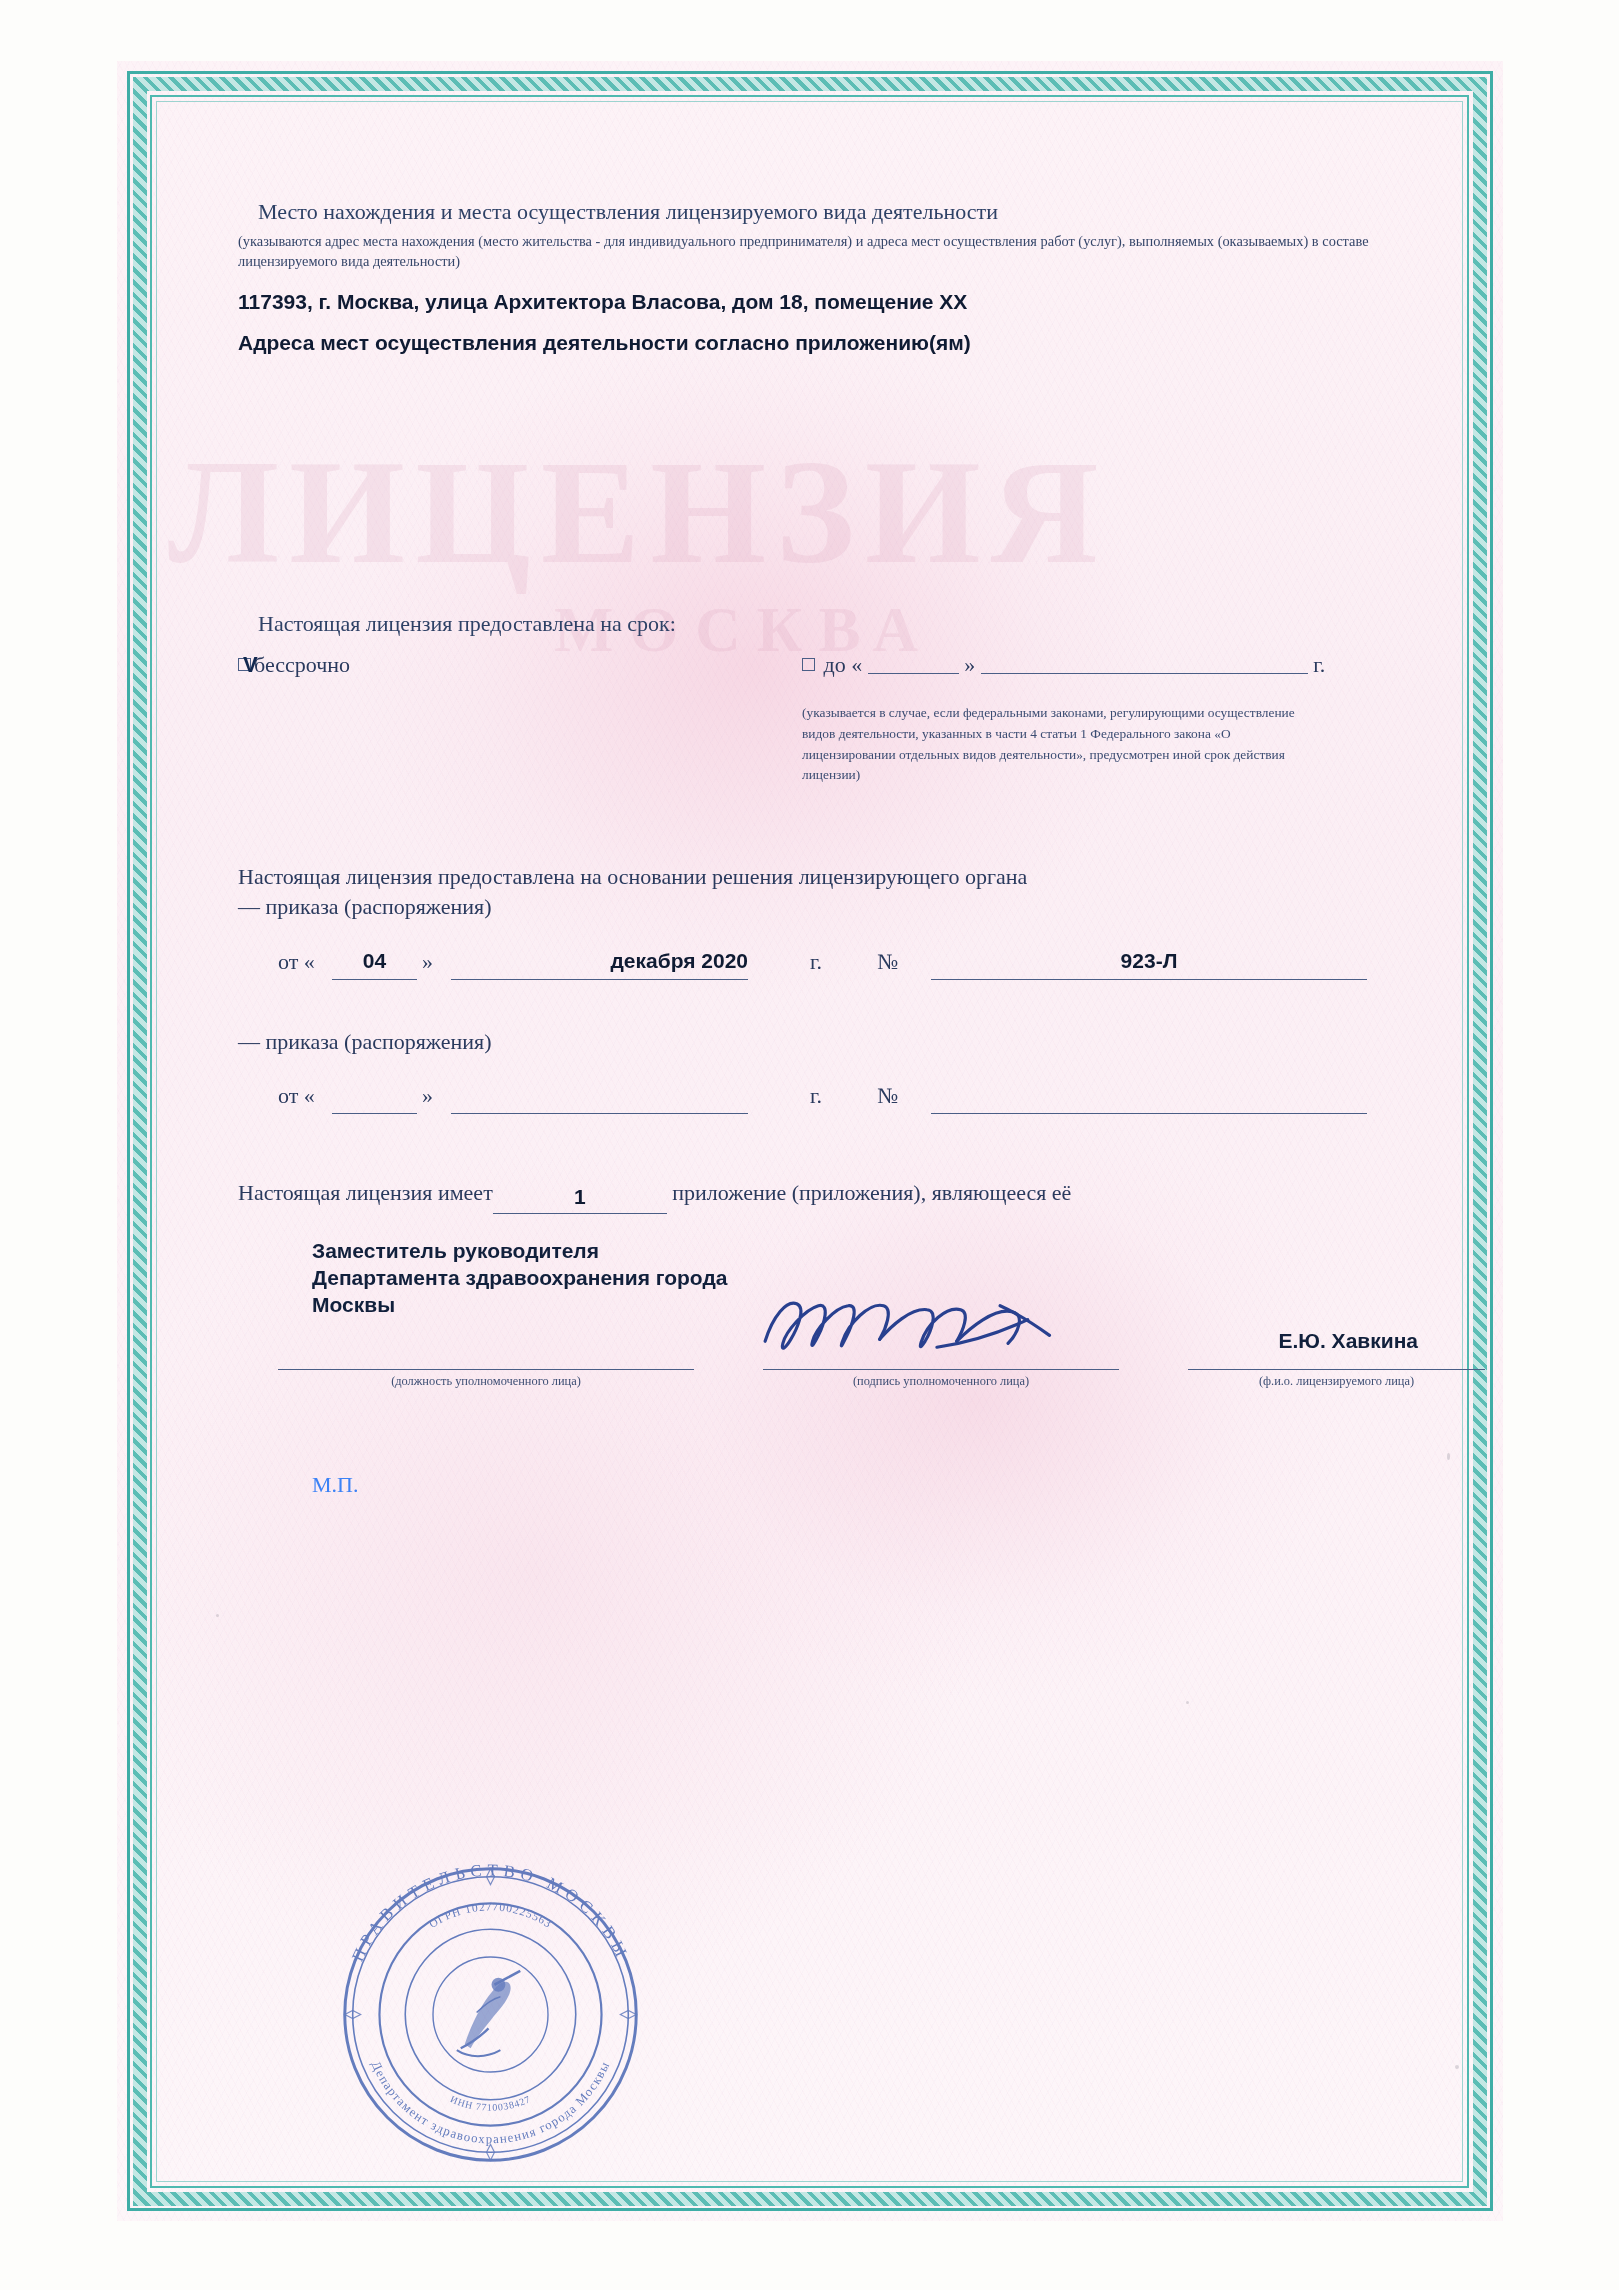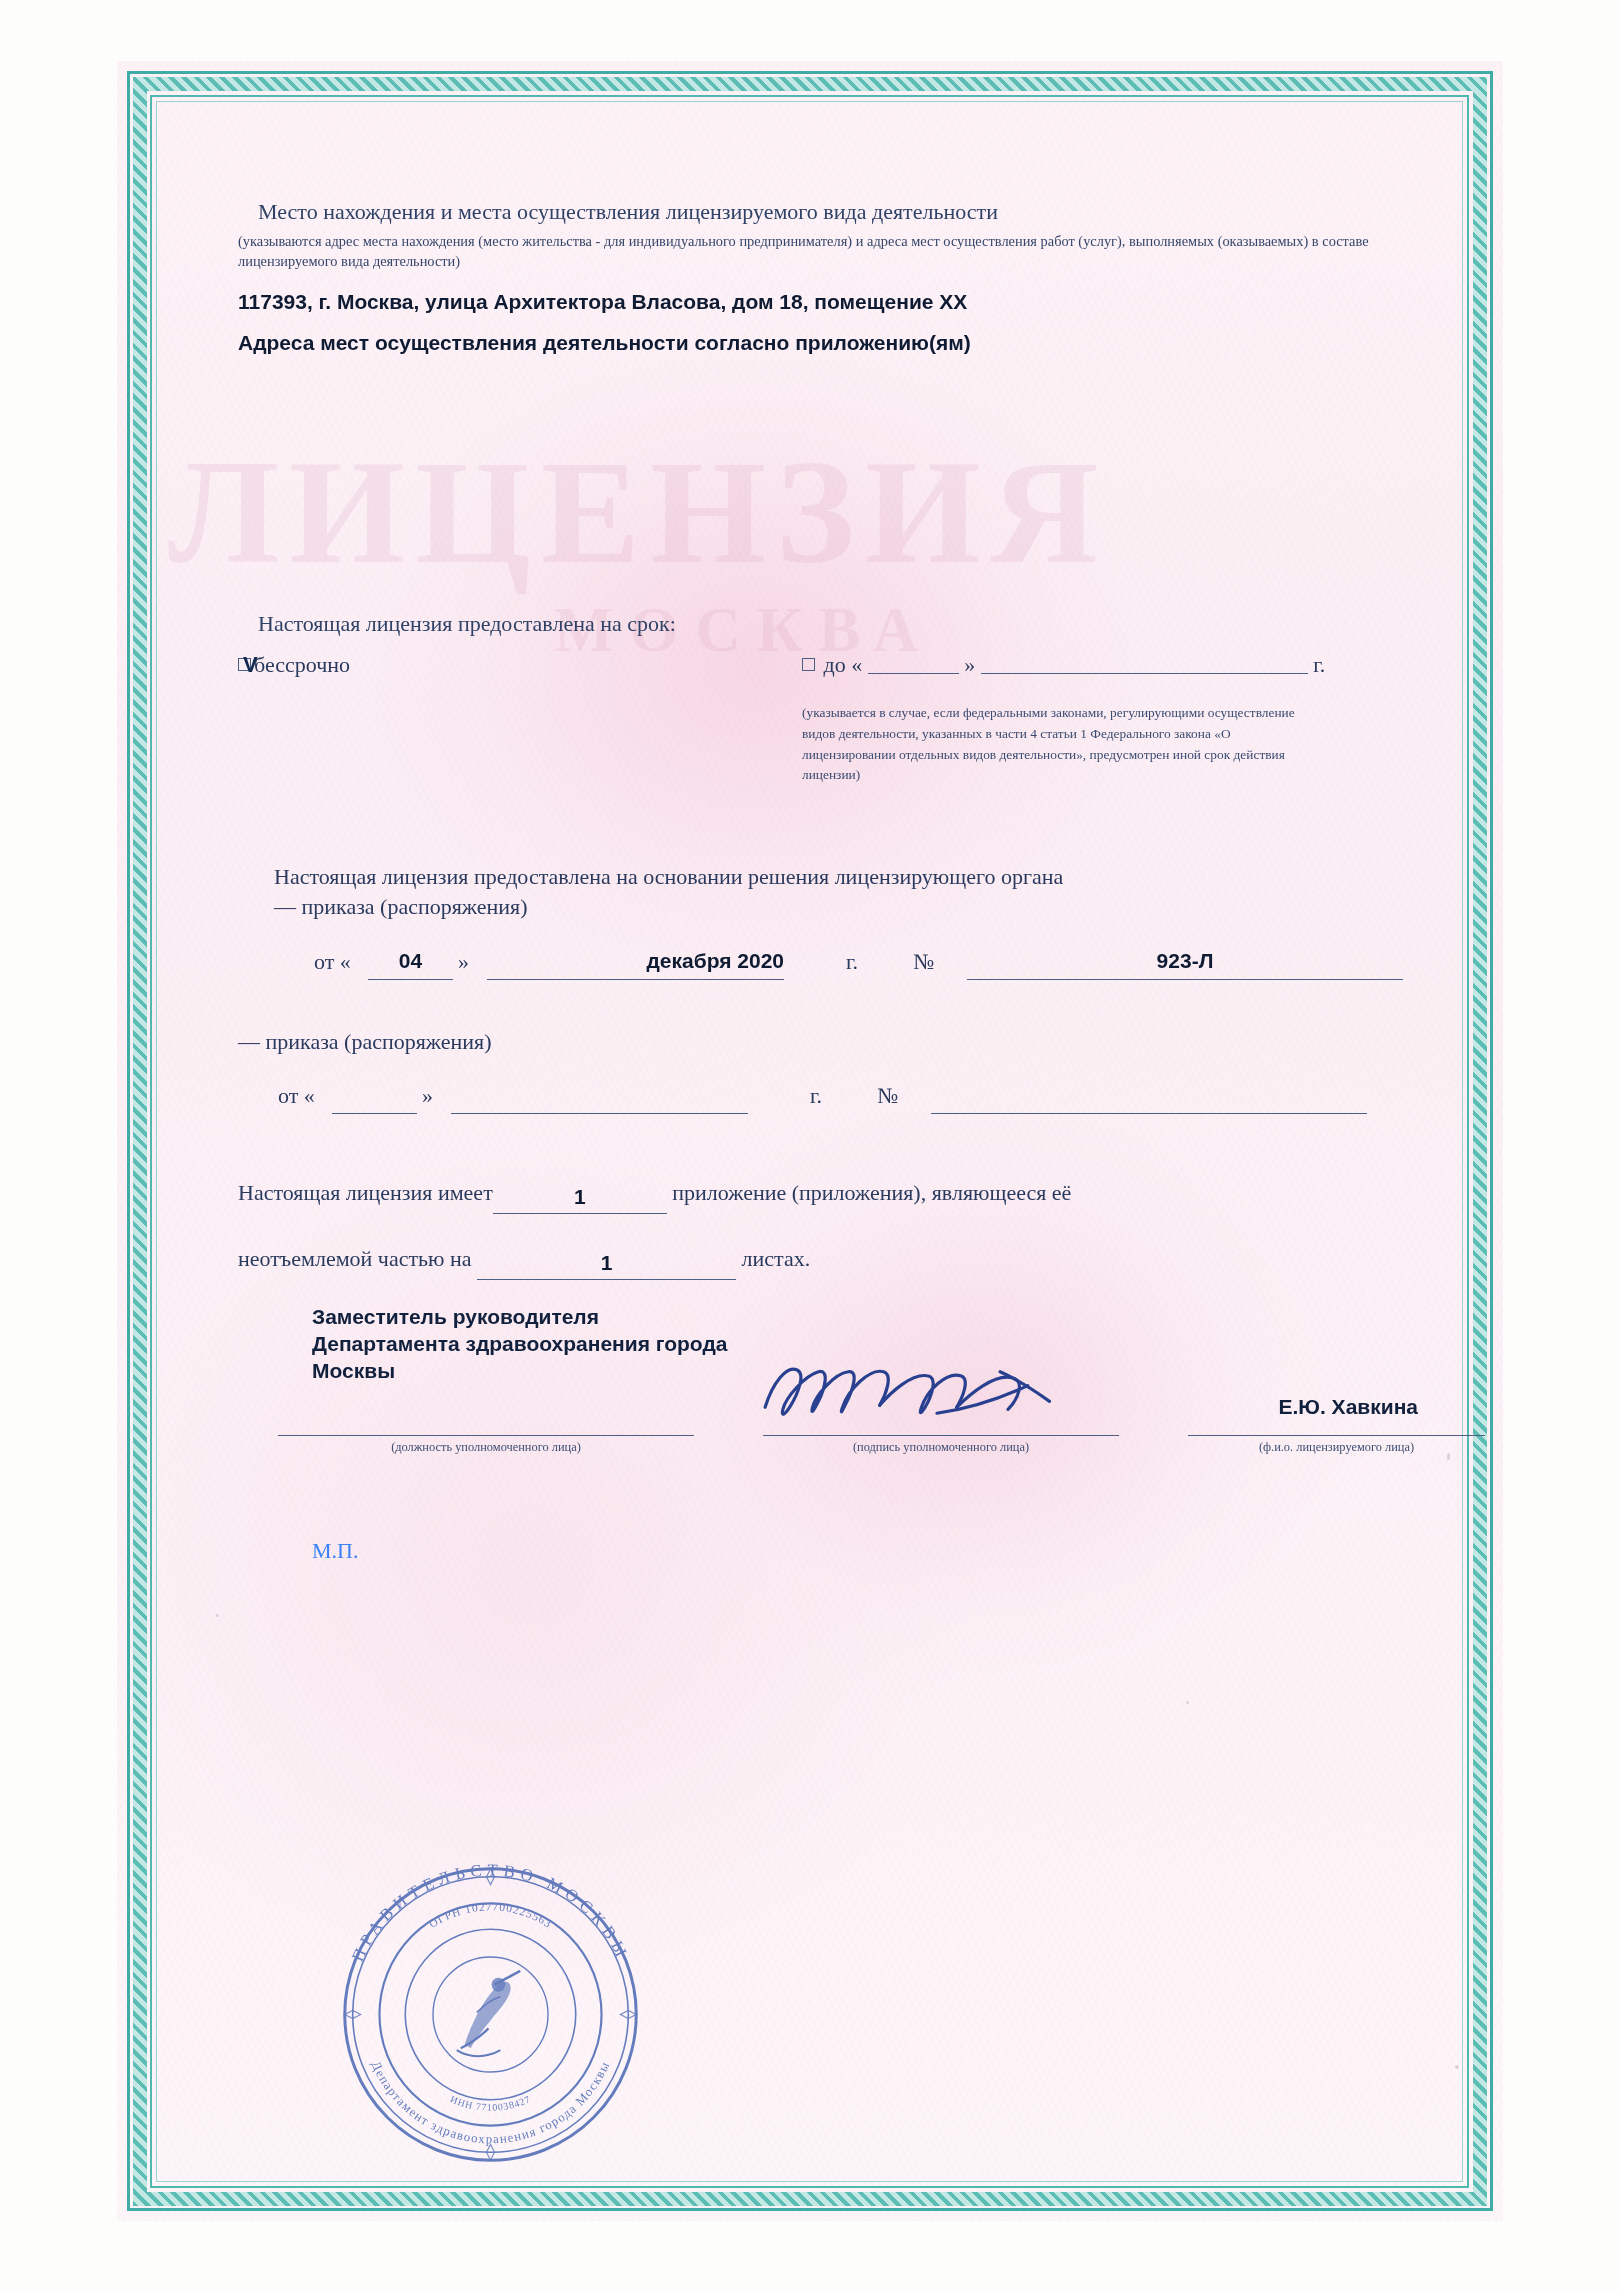--- a/index.html
+++ b/index.html
@@ -188,7 +188,7 @@
   }
 
   
-  .sect-order { margin-top: 176px; margin-left: 36px; }
+  .sect-order { margin-top: 176px; }
   .para { font-size: 22px; line-height: 1.38; }
   .order-row {
     position: relative;

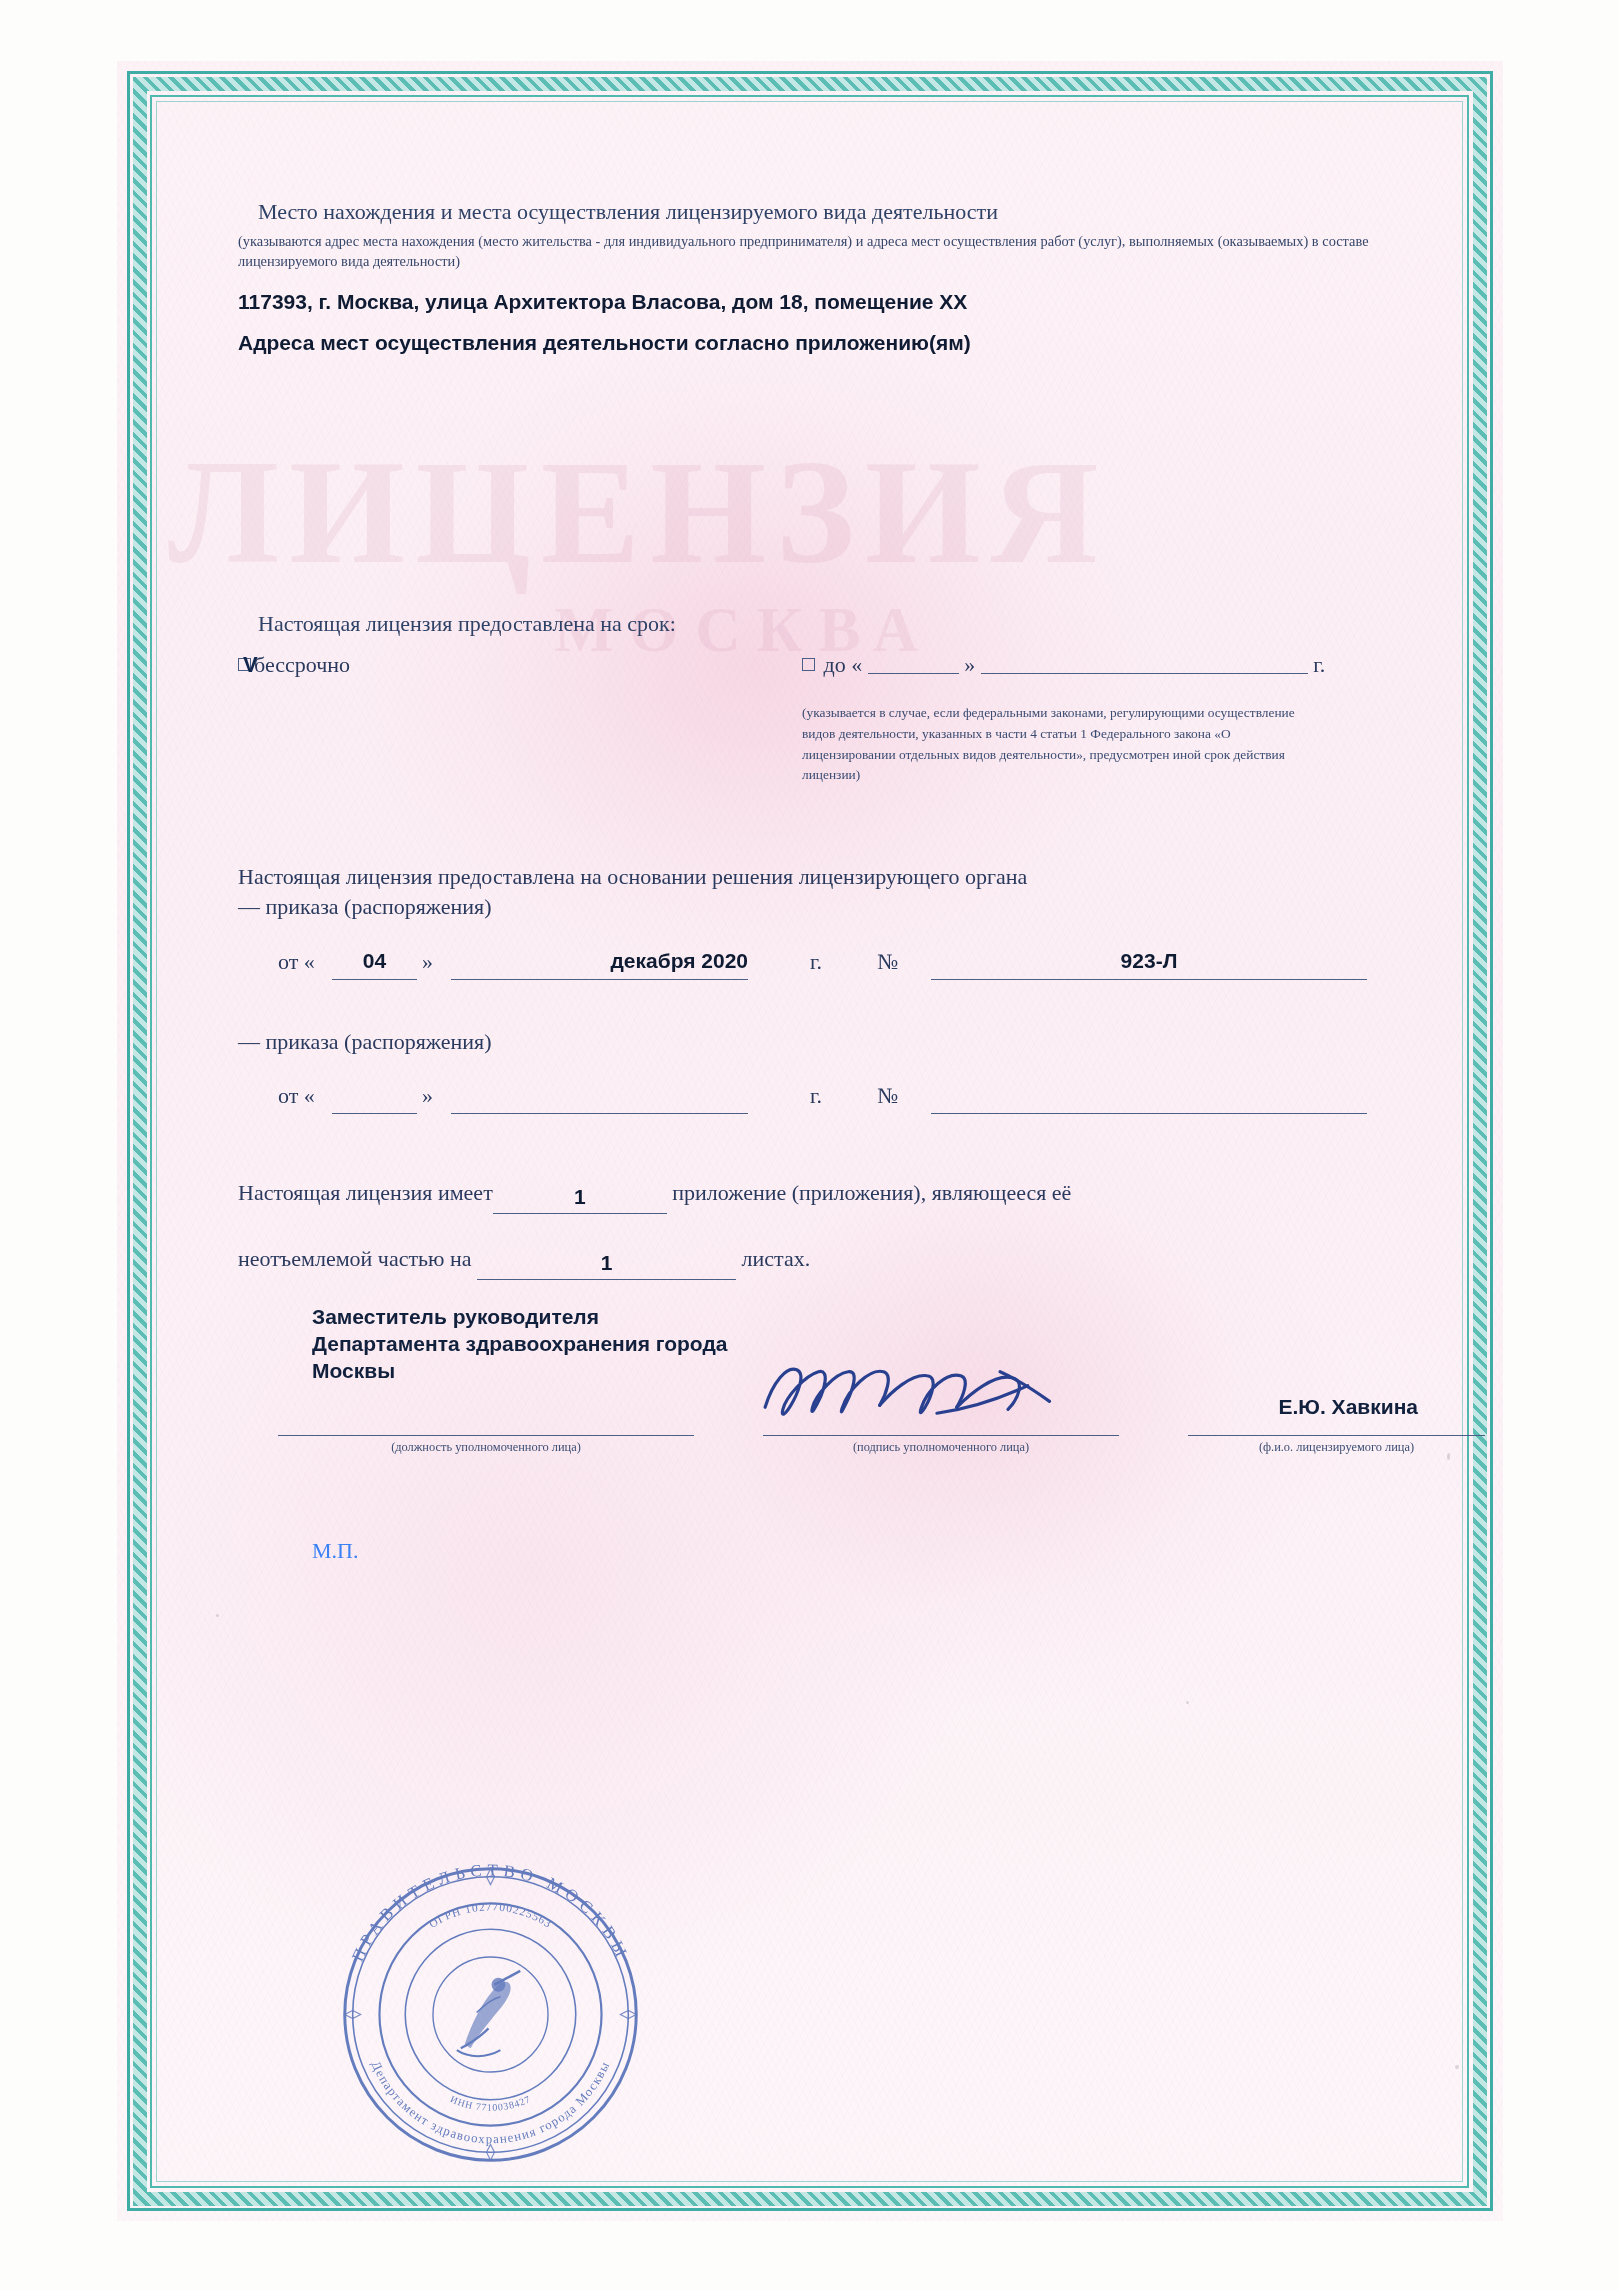--- a/index.html
+++ b/index.html
@@ -426,9 +426,6 @@
     <div class="sect-app">
       <div class="app-row1">
         <span>Настоящая лицензия имеет</span><span class="app-inline-slot">1</span> <span>приложение (приложения), являющееся её</span>
-      </div>
-      <div class="app-row2">
-        <span>неотъемлемой частью на</span> <span class="app-inline-slot2">1</span> <span>листах.</span>
       </div>
     </div>
 

